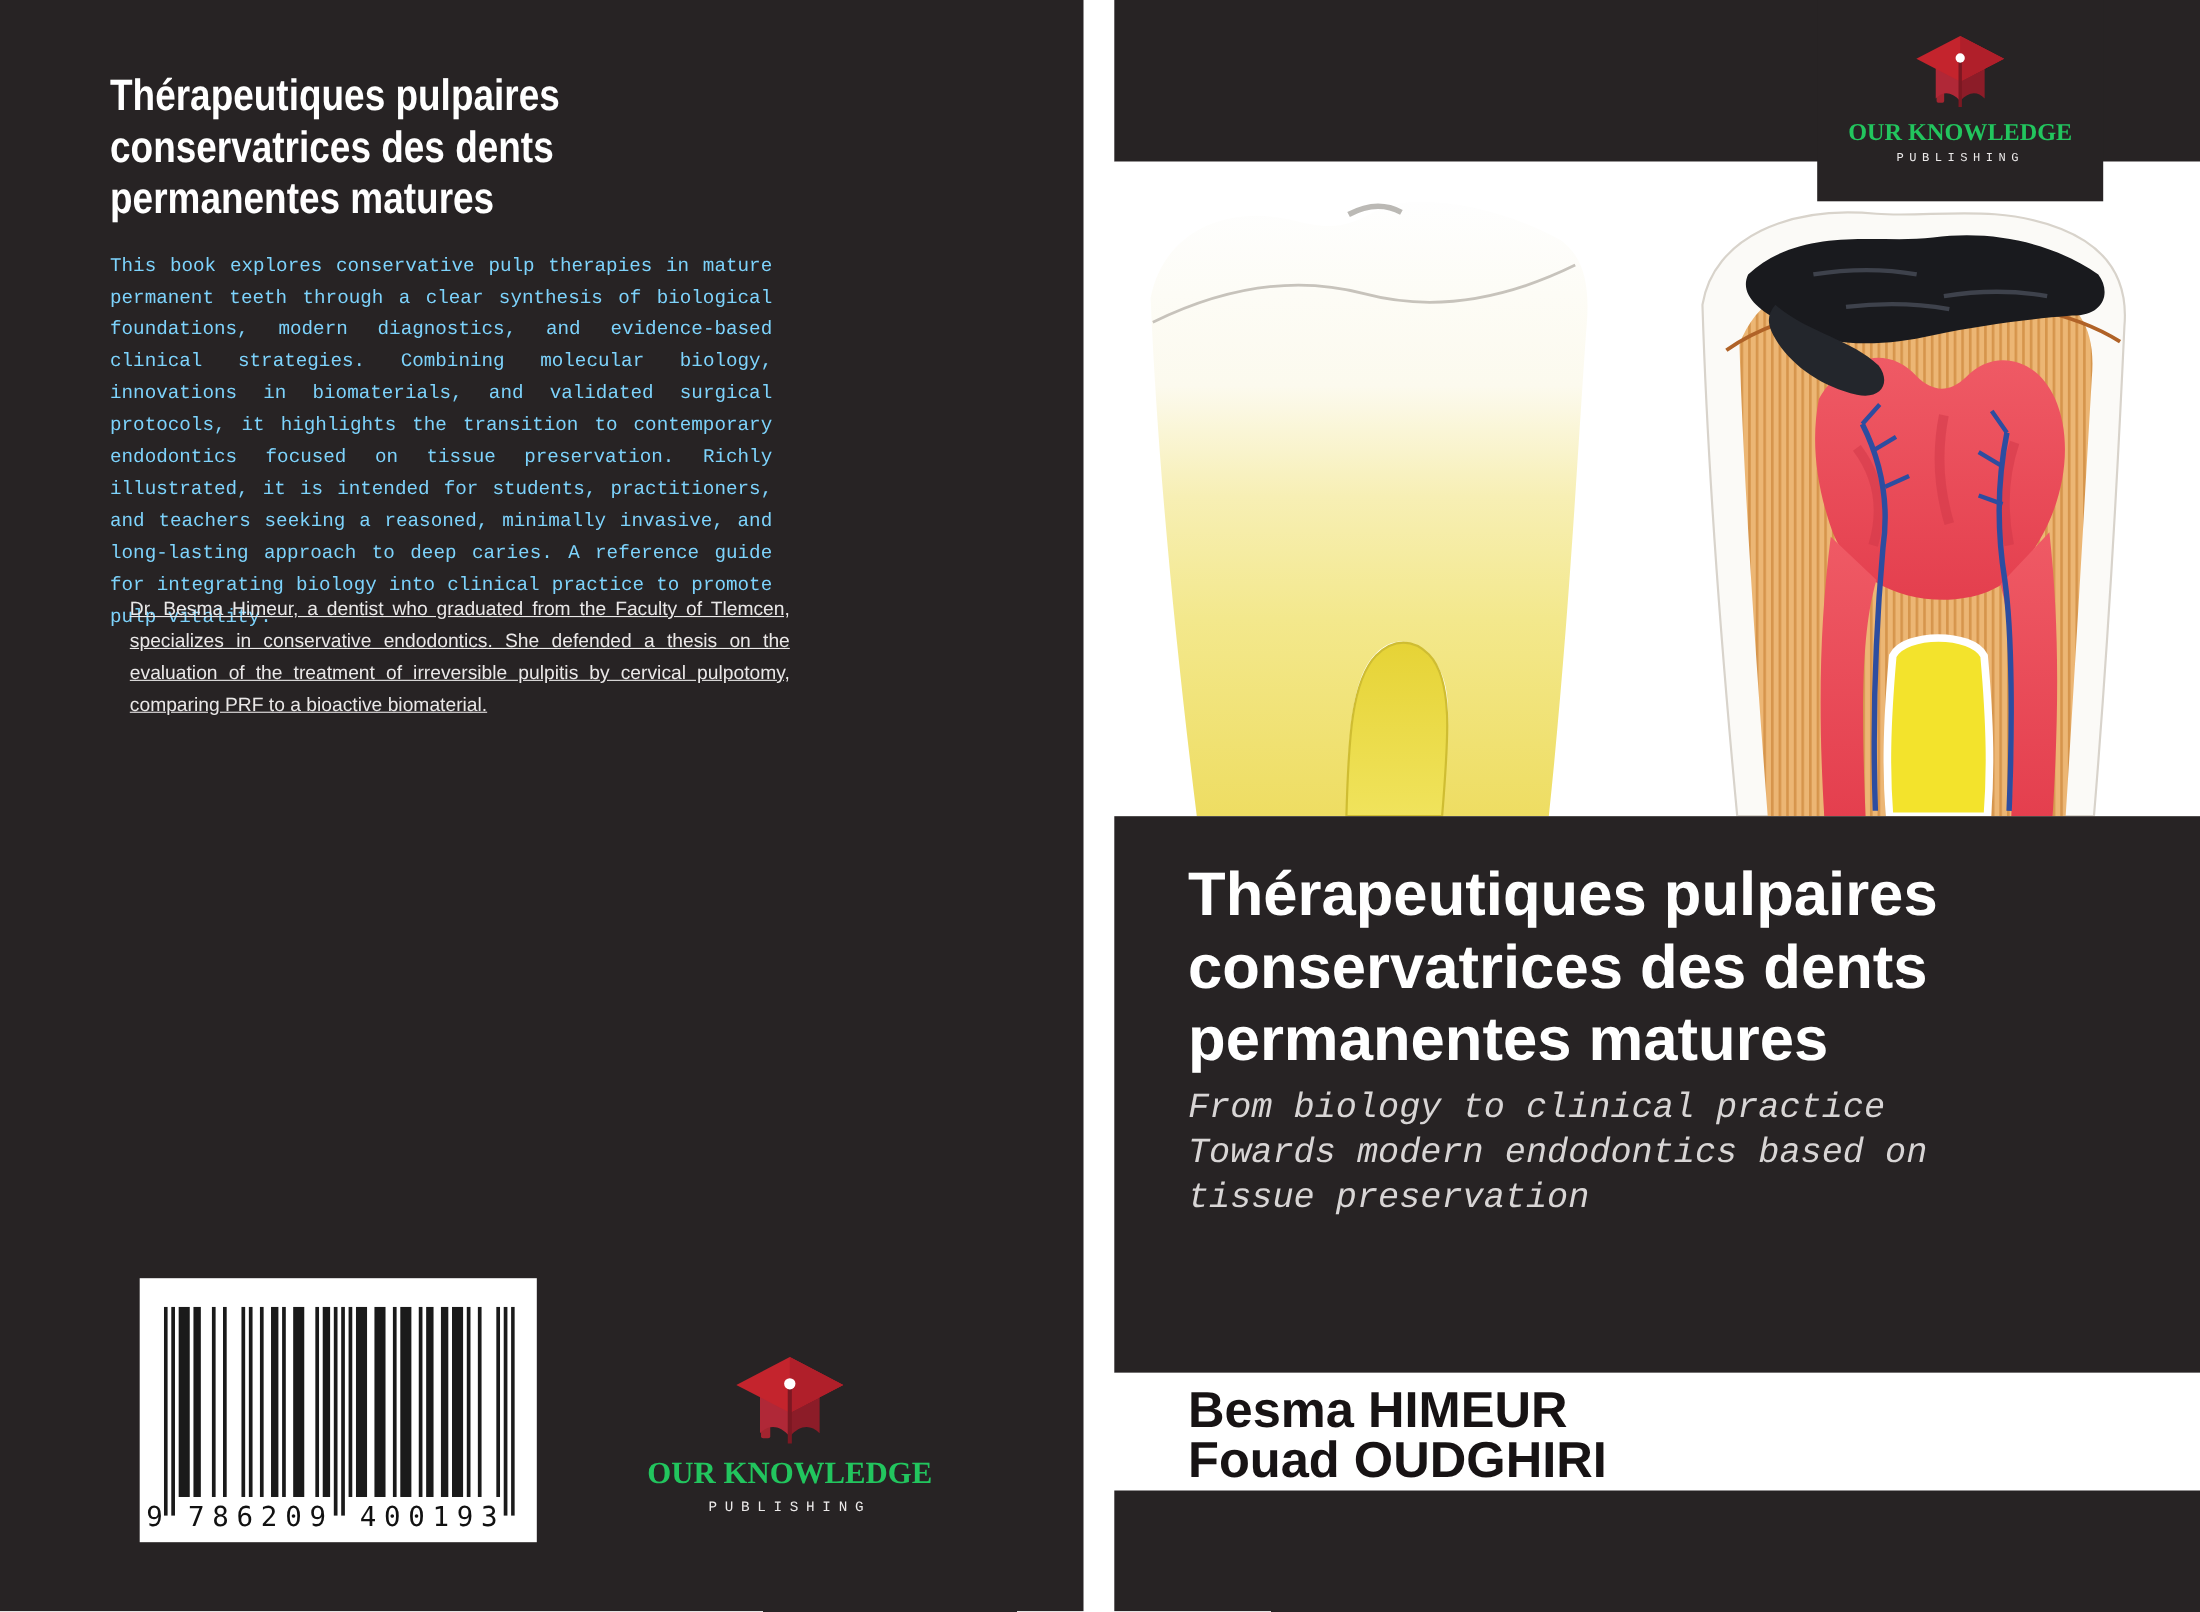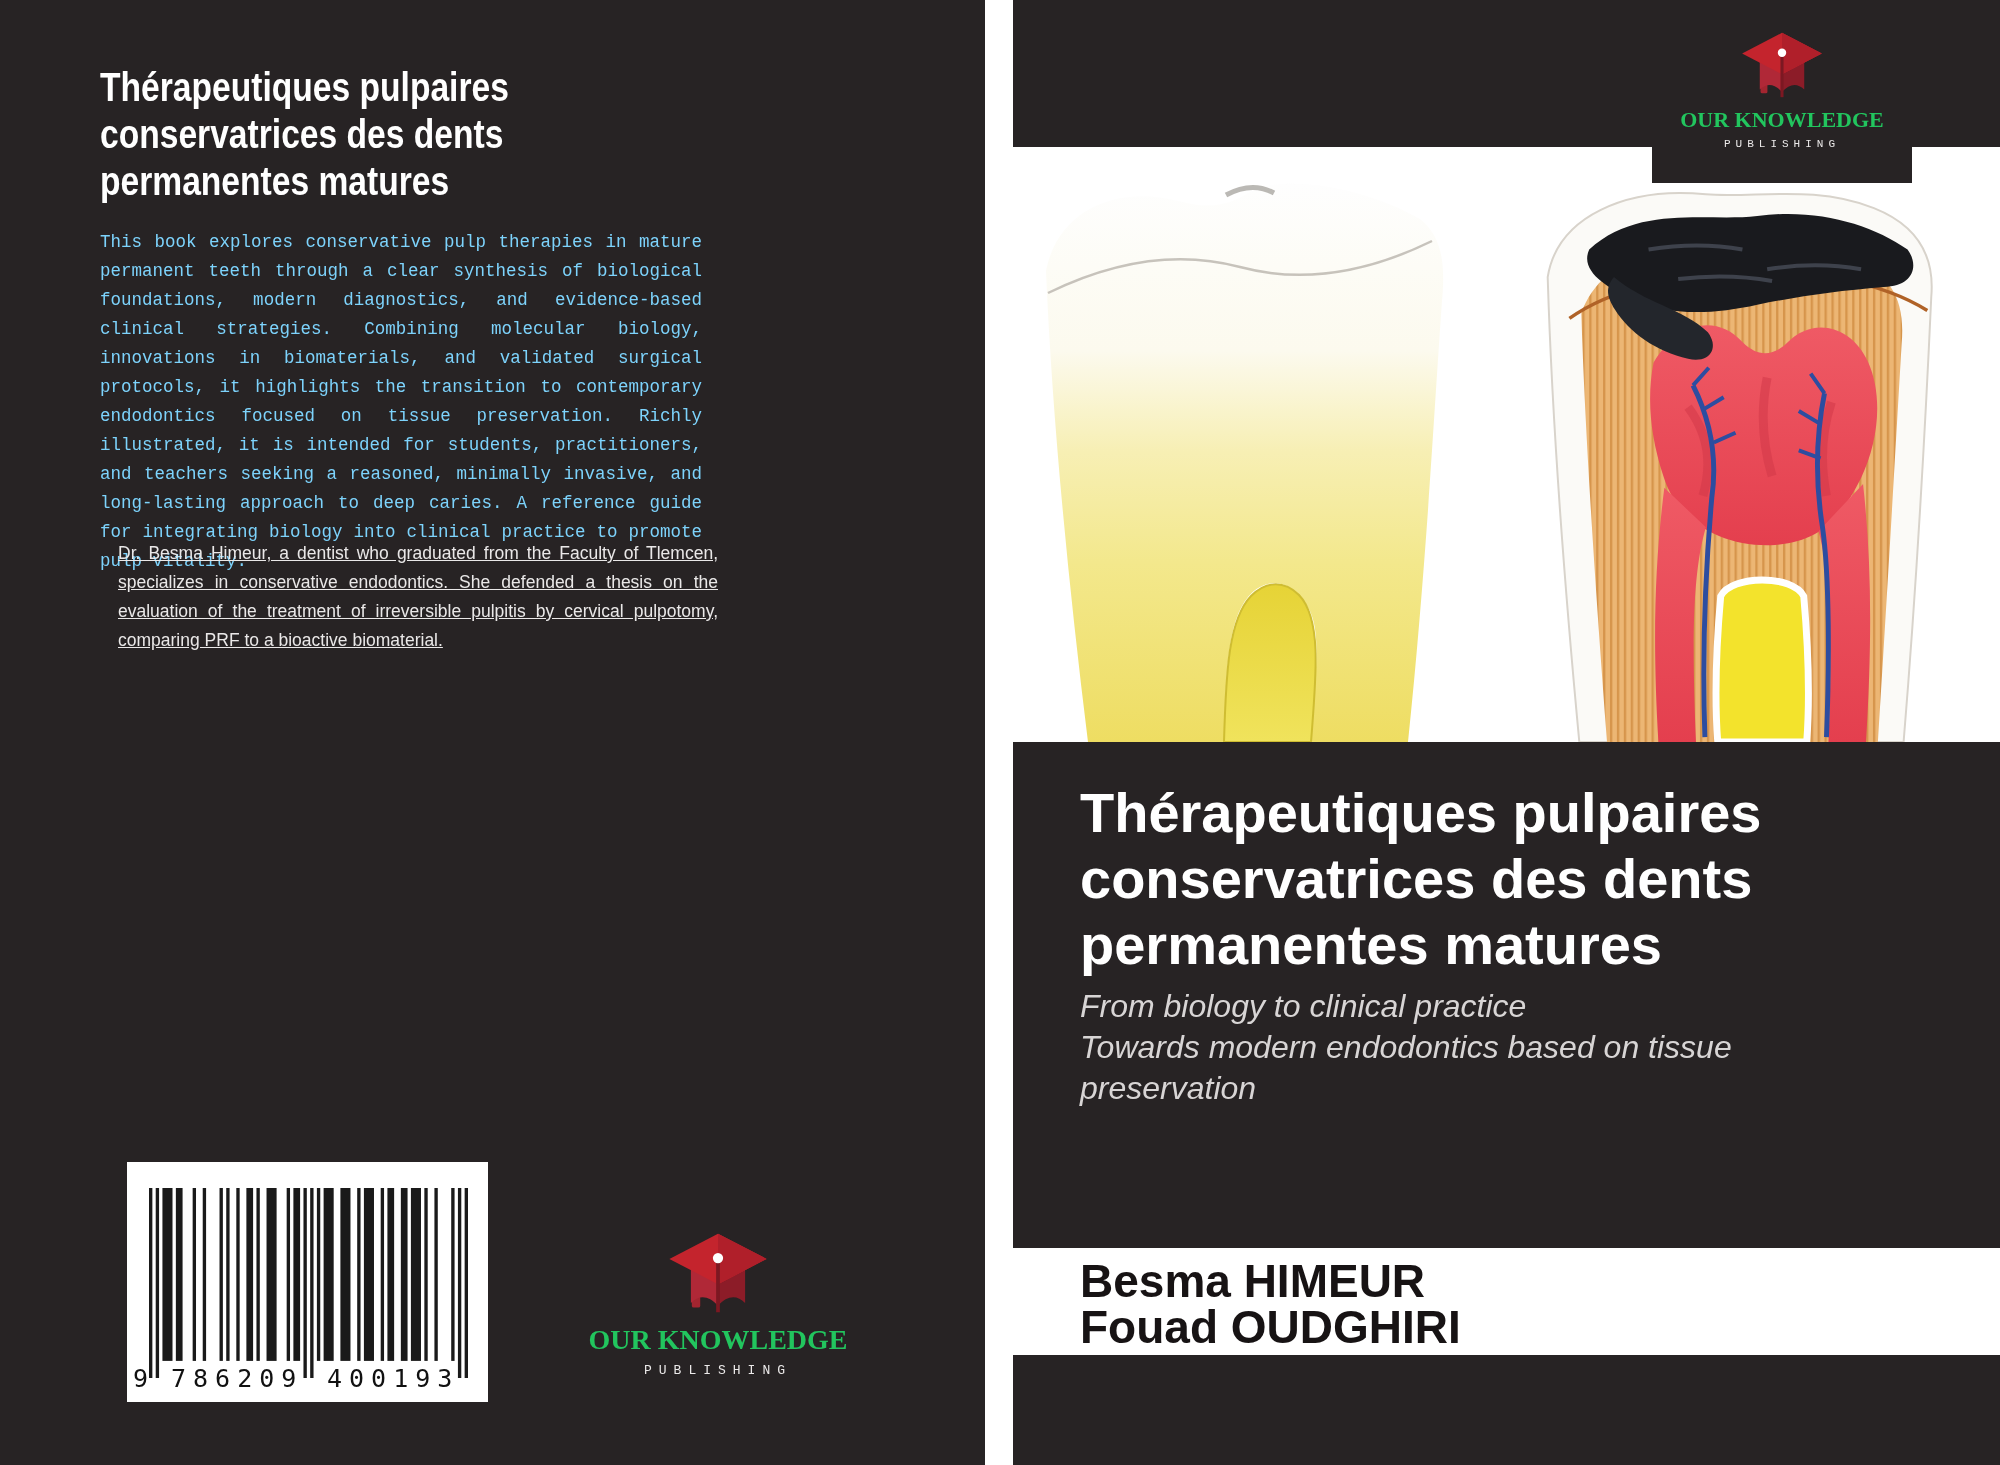--- a/index.html
+++ b/index.html
@@ -45,7 +45,7 @@
                font-size:56px;font-weight:700;line-height:66px;white-space:pre-line;}
   .front-subtitle{position:absolute;left:67px;top:244px;width:720px;margin:0;color:#d8d5d5;
                   font-size:32px;font-style:italic;font-weight:400;line-height:41px;}
-  .subtitle-line{display:block;}
+  .subtitle-line{display:block;font-family:Liberation Mono, monospace;}
   .author-band{position:absolute;left:0;top:1248px;width:987px;height:107px;background:#ffffff;}
   .author-name{position:absolute;left:67px;margin:0;color:#171314;font-size:46px;
                font-weight:700;line-height:42px;white-space:nowrap;}

